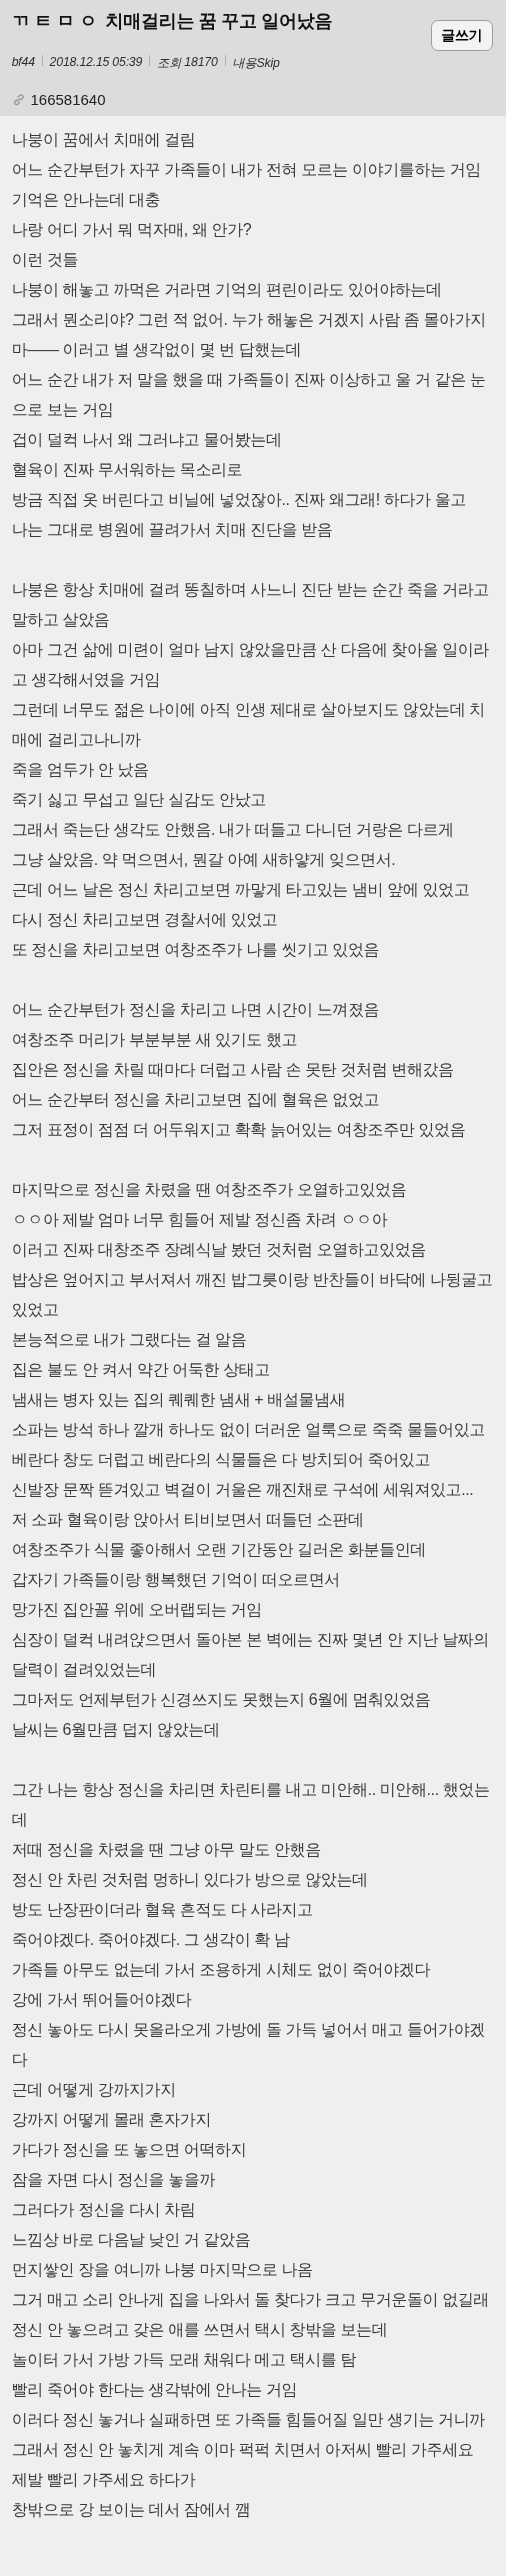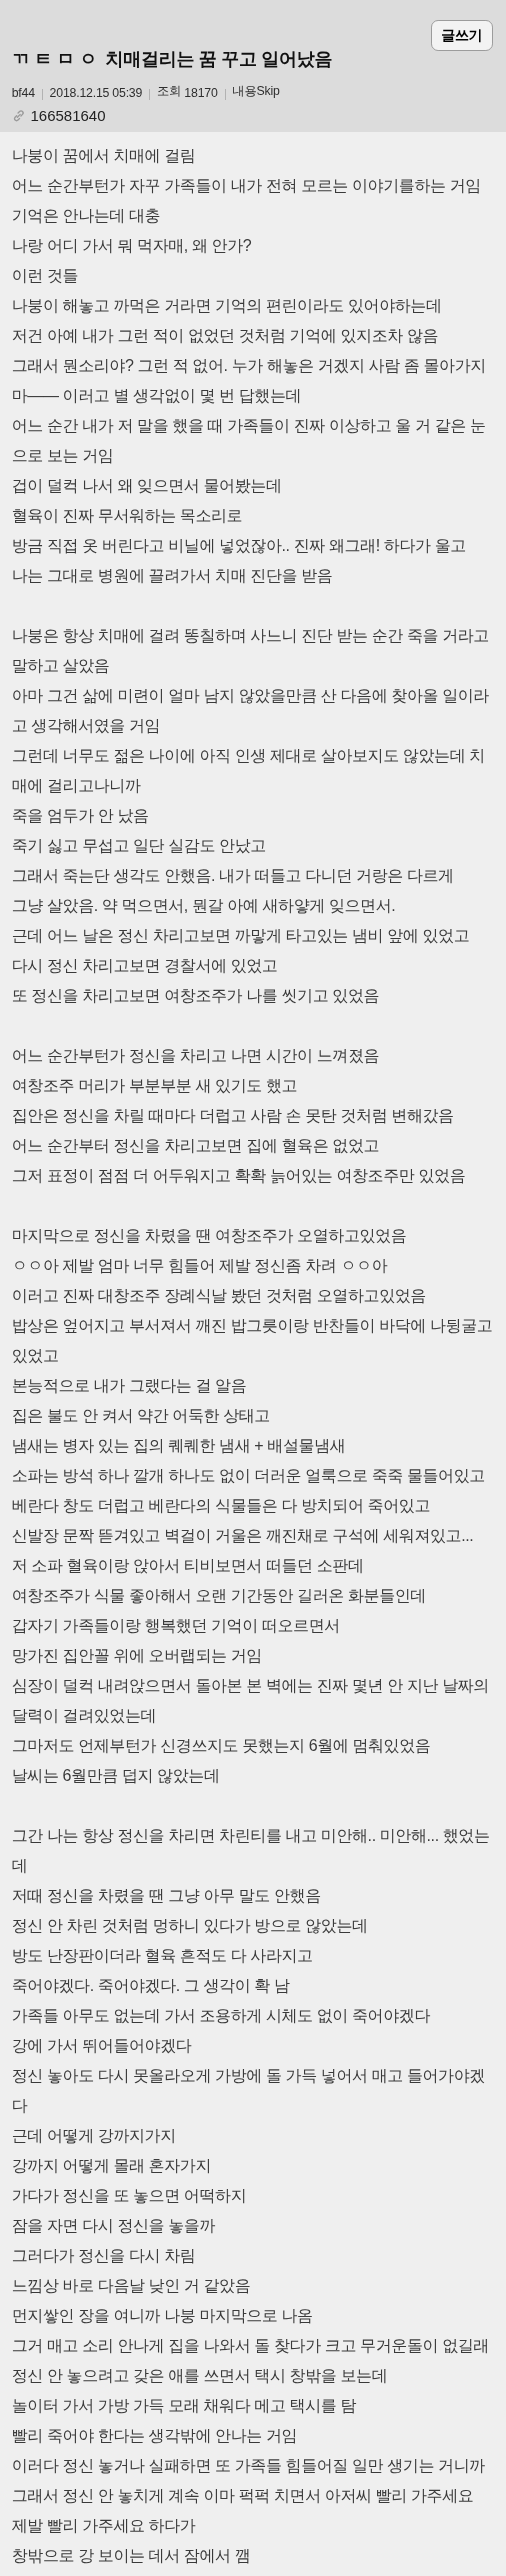--- a/index.html
+++ b/index.html
@@ -29,7 +29,6 @@
     line-height: 23.4px;
     padding-right: 78px;
     letter-spacing: -0.3px;
-    margin-top: 38px;
   }
   .gallery-tag {
     letter-spacing: 4.5px;

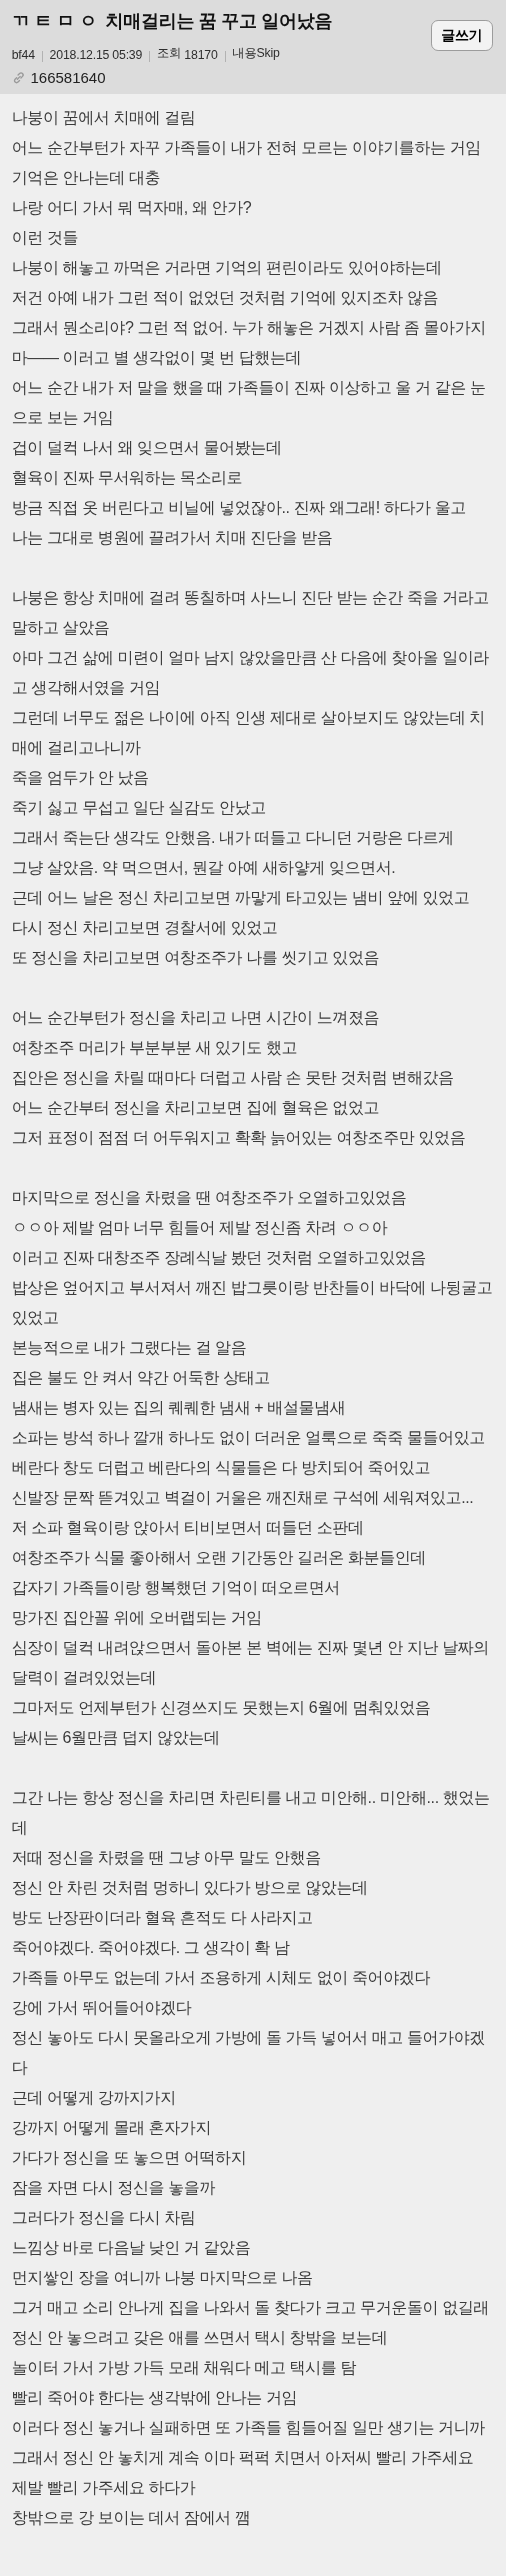--- a/index.html
+++ b/index.html
@@ -36,12 +36,13 @@
     font-weight: 600;
   }
   .meta-row {
-    margin-top: 11px;
+    margin-top: 21px;
     display: flex;
-    align-items: flex-end;
+    align-items: flex-start;
     font-size: 12.3px;
     color: #2e2e2e;
     letter-spacing: -0.2px;
+    font-style: italic;
   }
   .meta-sep {
     width: 0.6px;

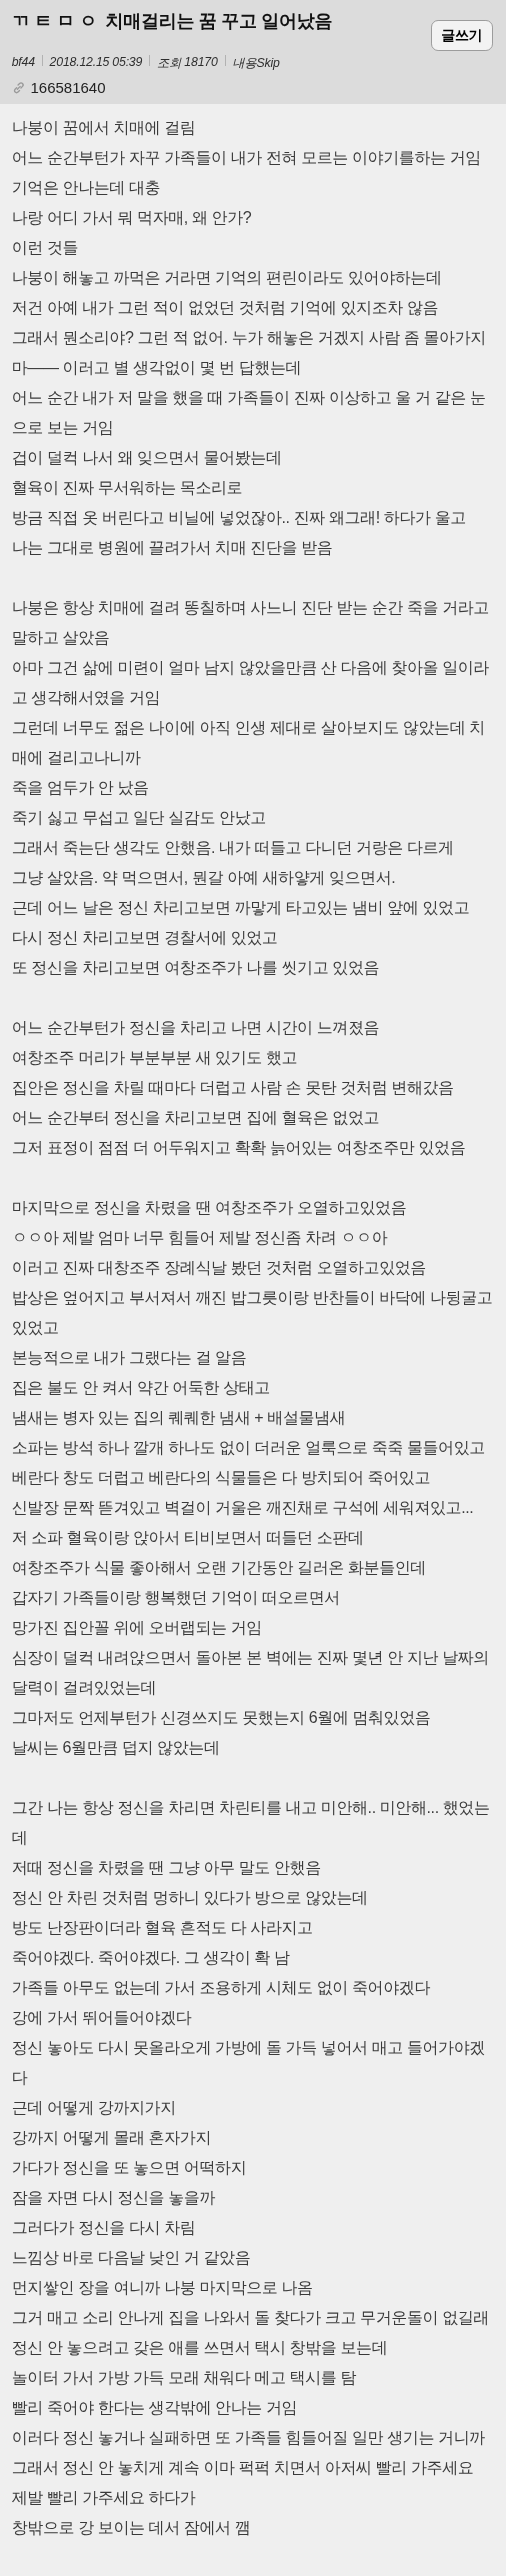--- a/index.html
+++ b/index.html
@@ -52,7 +52,7 @@
     flex: 0 0 auto;
   }
   .link-row {
-    margin-top: 7px;
+    margin-top: 19px;
     display: flex;
     align-items: center;
     gap: 5.2px;

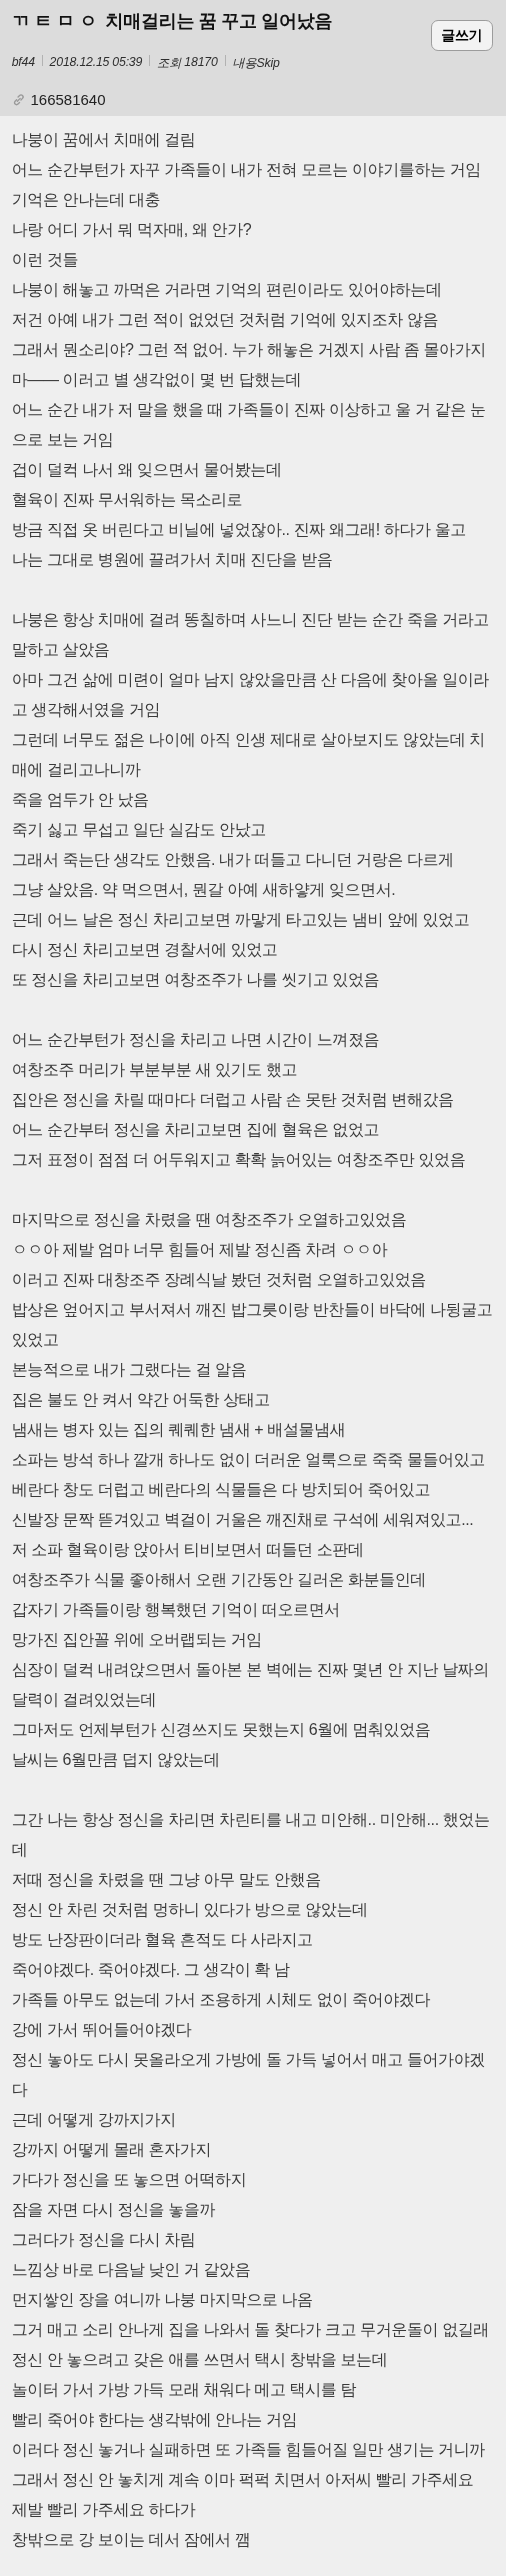--- a/index.html
+++ b/index.html
@@ -140,7 +140,6 @@
       <p>나랑 어디 가서 뭐 먹자매, 왜 안가?</p>
       <p>이런 것들</p>
       <p>나붕이 해놓고 까먹은 거라면 기억의 편린이라도 있어야하는데</p>
-      <p>저건 아예 내가 그런 적이 없었던 것처럼 기억에 있지조차 않음</p>
       <p>그래서 뭔소리야? 그런 적 없어. 누가 해놓은 거겠지 사람 좀 몰아가지마—— 이러고 별 생각없이 몇 번 답했는데</p>
       <p>어느 순간 내가 저 말을 했을 때 가족들이 진짜 이상하고 울 거 같은 눈으로 보는 거임</p>
       <p>겁이 덜컥 나서 왜 잊으면서 물어봤는데</p>

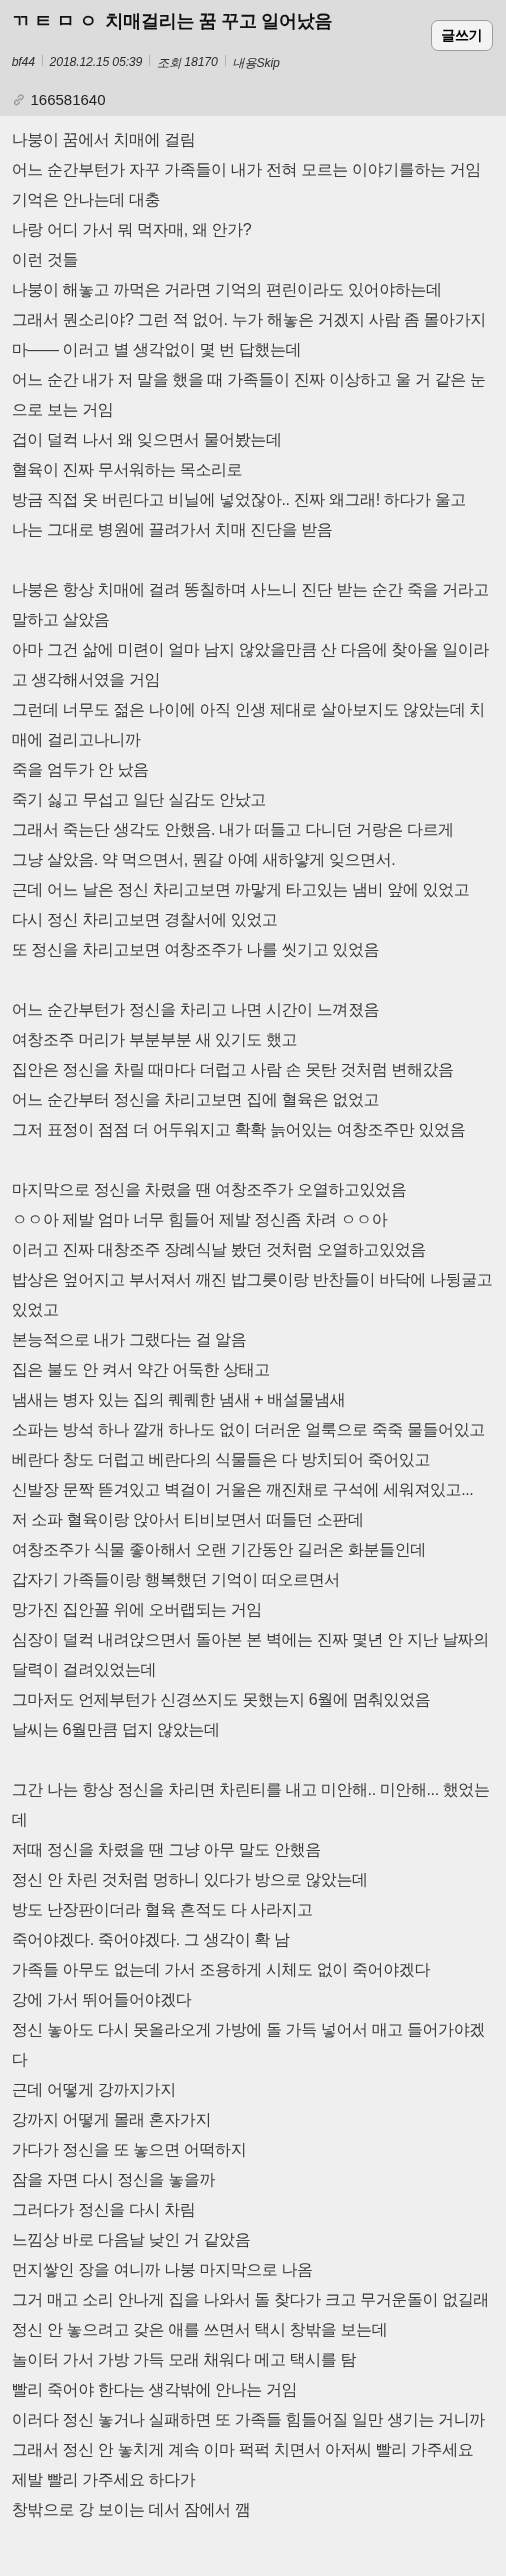--- a/index.html
+++ b/index.html
@@ -142,7 +142,7 @@
       <p>나붕이 해놓고 까먹은 거라면 기억의 편린이라도 있어야하는데</p>
       <p>그래서 뭔소리야? 그런 적 없어. 누가 해놓은 거겠지 사람 좀 몰아가지마—— 이러고 별 생각없이 몇 번 답했는데</p>
       <p>어느 순간 내가 저 말을 했을 때 가족들이 진짜 이상하고 울 거 같은 눈으로 보는 거임</p>
-      <p>겁이 덜컥 나서 왜 잊으면서 물어봤는데</p>
+      <p>겁이 덜컥 나서 왜 그러냐고 물어봤는데</p>
       <p>혈육이 진짜 무서워하는 목소리로</p>
       <p>방금 직접 옷 버린다고 비닐에 넣었잖아.. 진짜 왜그래! 하다가 울고</p>
       <p>나는 그대로 병원에 끌려가서 치매 진단을 받음</p>

